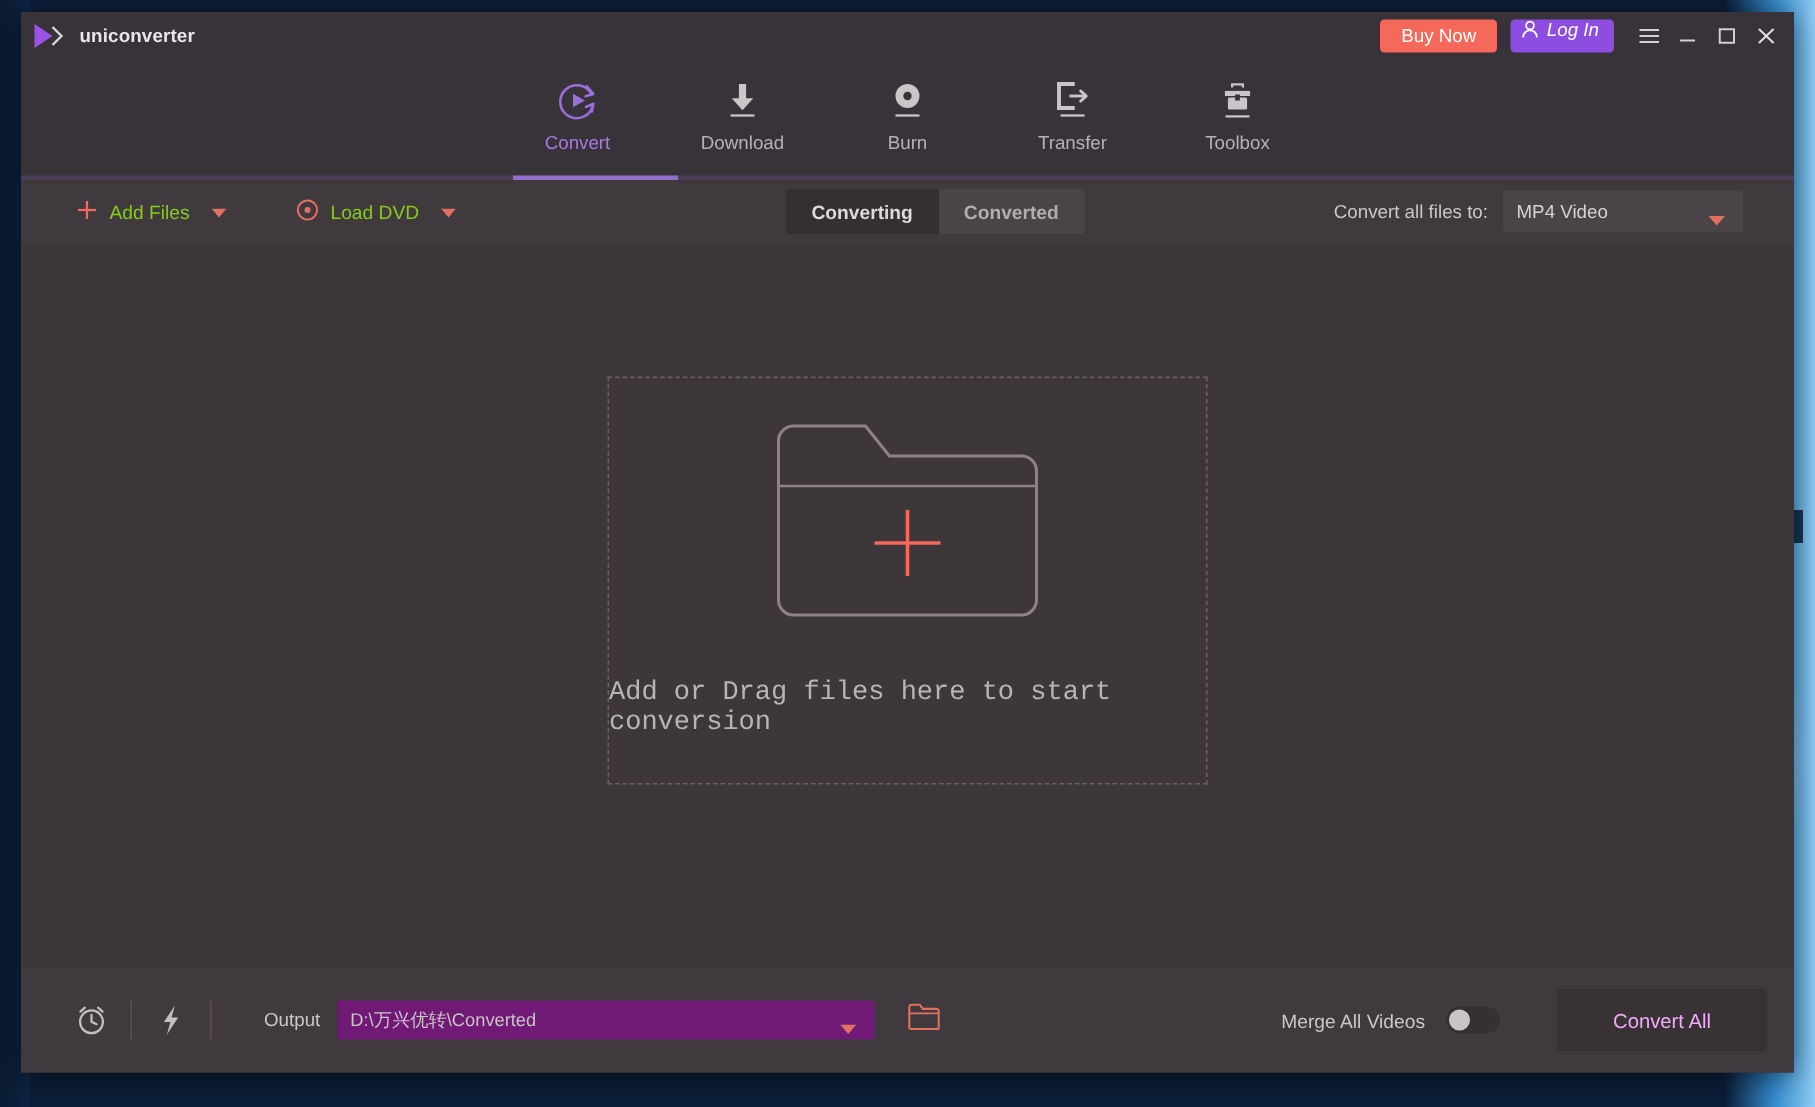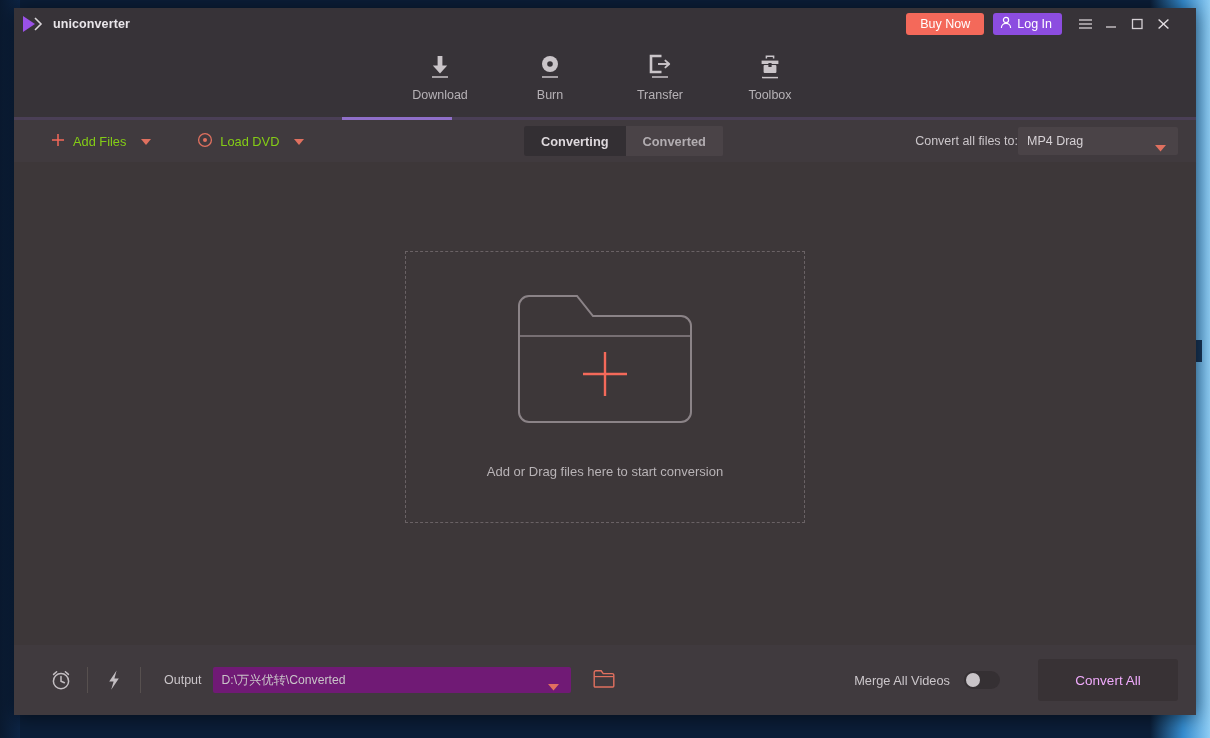--- a/index.html
+++ b/index.html
@@ -71,7 +71,7 @@
   .brand-name { color: #e9e6ea; font-size: 12.5px; font-weight: bold; letter-spacing: .1px; }
 
   .titlebar-right {
-    margin-left: auto; display: flex; align-items: center; gap: 0; padding-right: 20px;
+    margin-left: auto; display: flex; align-items: center; gap: 0; padding-right: 6px;
   }
   .btn-buy {
     background: #f4695a; color: #fff; font-size: 12.5px;

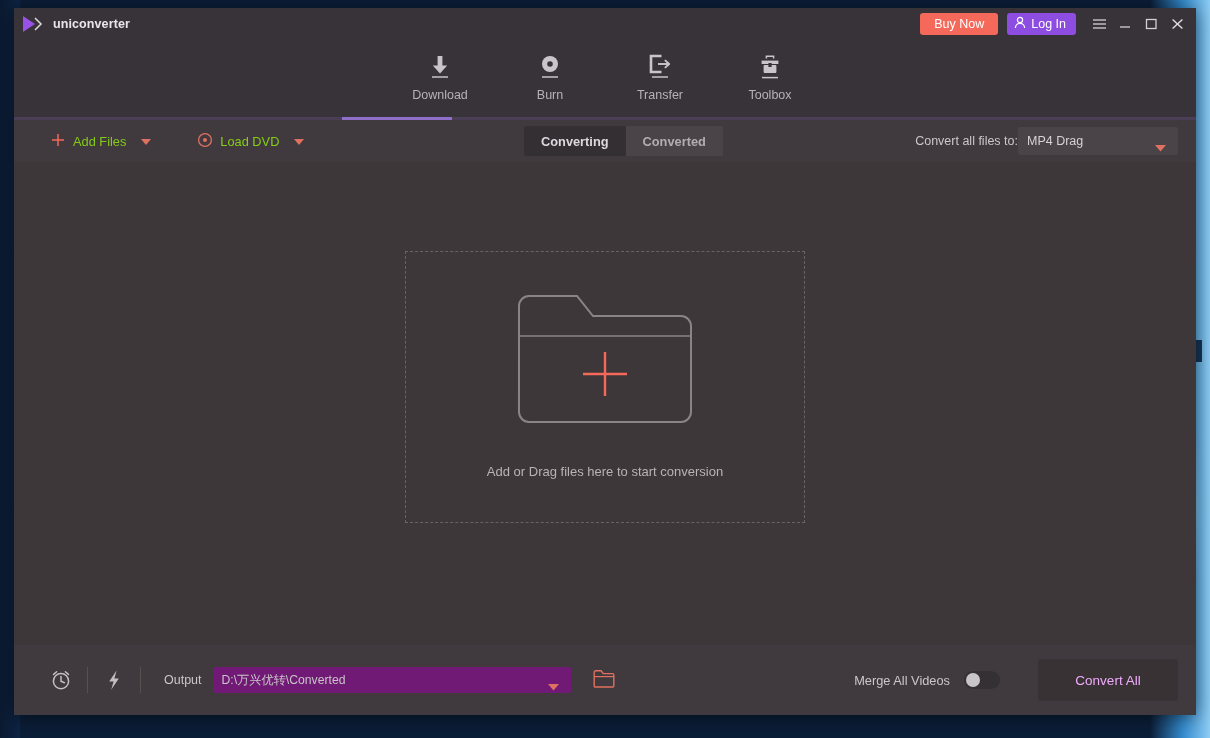--- a/index.html
+++ b/index.html
@@ -82,7 +82,7 @@
     background: #8c4de0; color: #fff; font-size: 12.5px;
     border: none; border-radius: 3px; height: 22px; padding: 0 10px 0 7px;
     margin-left: 9px; cursor: pointer; font-family: inherit;
-    display: flex; align-items: center; gap: 5px;
+    display: flex; align-items: flex-start; gap: 5px; font-style: italic;
   }
   .win-ctrl {
     width: 26px; height: 30px; display: flex; align-items: center; justify-content: center;

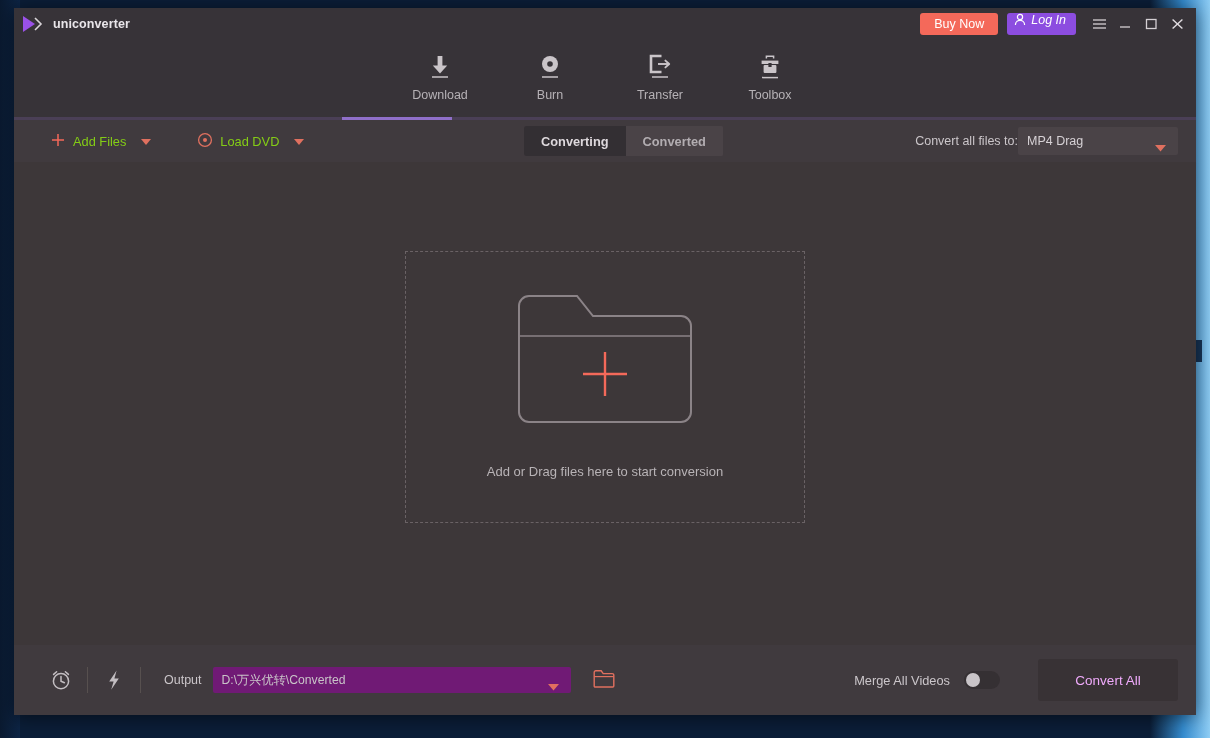--- a/index.html
+++ b/index.html
@@ -265,6 +265,17 @@
 
       <div class="navtabs">
 
+        <div class="navtab active">
+          <span class="ico">
+            <svg width="30" height="30" viewBox="0 0 30 30">
+              <path d="M24.5 11.2 A11 11 0 1 0 25.2 18.4" fill="none" stroke="#9a6fdd" stroke-width="1.7" stroke-linecap="round"></path>
+              <path d="M21.2 5.6 L25.6 10.6 L20.4 12.2" fill="none" stroke="#9a6fdd" stroke-width="1.7" stroke-linecap="round" stroke-linejoin="round"></path>
+              <path d="M24.6 22.4 L25.6 17.2 L20.6 19.3" fill="none" stroke="#9a6fdd" stroke-width="1.7" stroke-linecap="round" stroke-linejoin="round"></path>
+              <polygon points="12,10.5 20,15 12,19.5" fill="#9a6fdd"></polygon>
+            </svg>
+          </span>
+          <span class="lbl">Convert</span>
+        </div>
 
         <div class="navtab">
           <span class="ico">

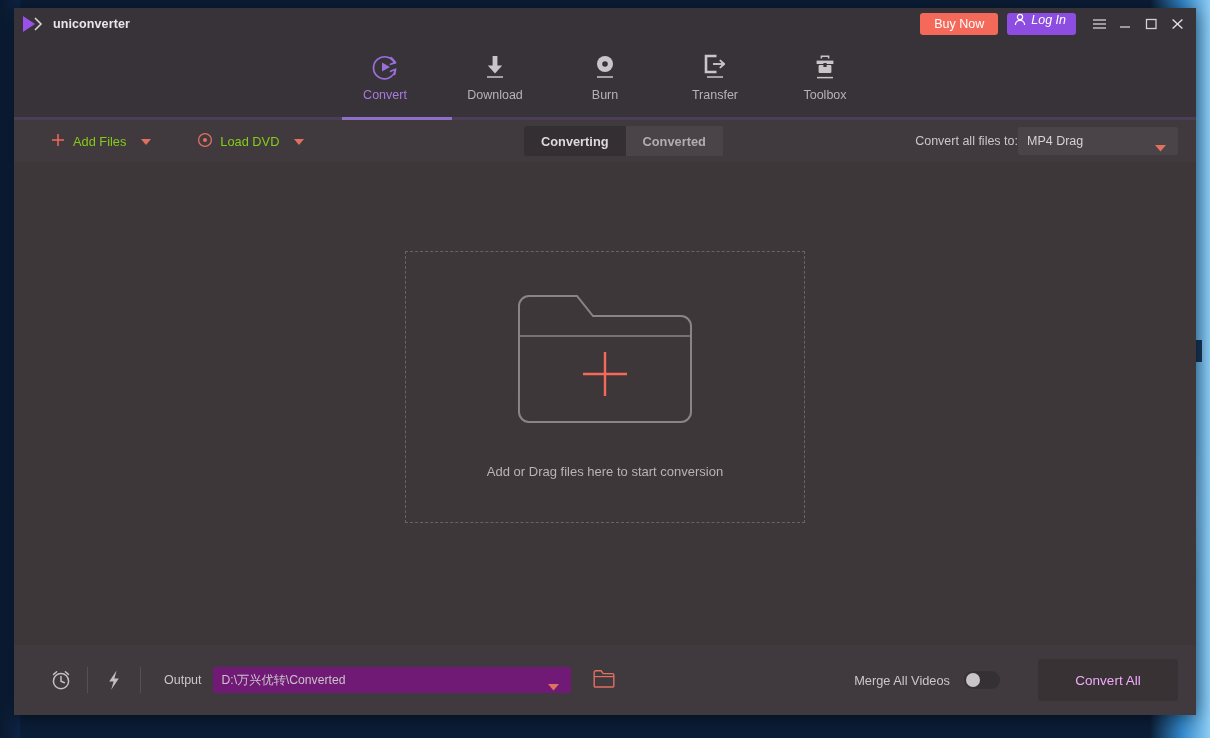--- a/index.html
+++ b/index.html
@@ -135,8 +135,8 @@
   .seg.active { background: #332f33; color: #ded9dd; }
 
   .convert-to {
-    position: absolute; right: 18px; top: 0; height: 42px;
-    display: flex; align-items: center; gap: 0;
+    position: absolute; right: 34px; top: 0; height: 42px;
+    display: flex; align-items: center; gap: 10px;
   }
   .convert-to-label { font-size: 12.5px; color: #cbc6ca; }
   .format-select {

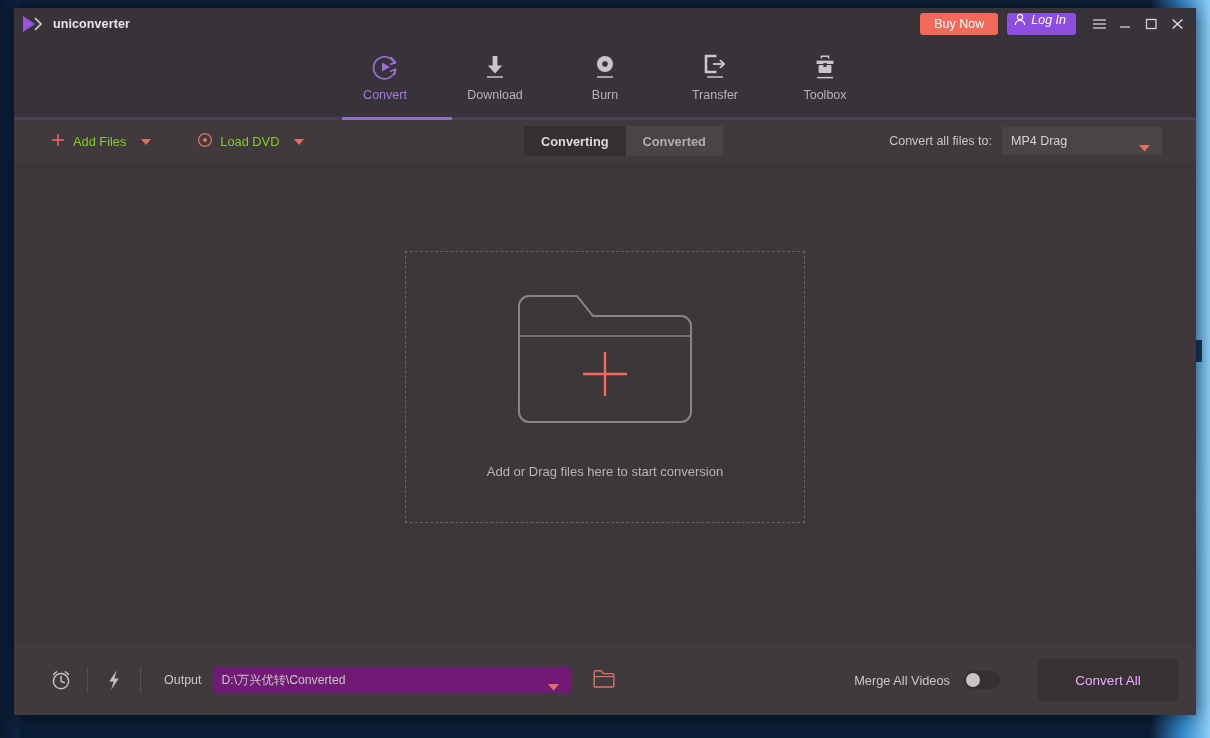--- a/index.html
+++ b/index.html
@@ -371,7 +371,7 @@
       <div class="convert-to">
         <span class="convert-to-label">Convert all files to:</span>
         <div class="format-select">
-          <span class="format-value">MP4 Drag</span>
+          <span class="format-value">MP4 Video</span>
           <span class="format-caret">
             <svg width="11" height="7" viewBox="0 0 11 7">
                 <polygon points="0,0 11,0 5.5,6.4" fill="#e0705f"></polygon>

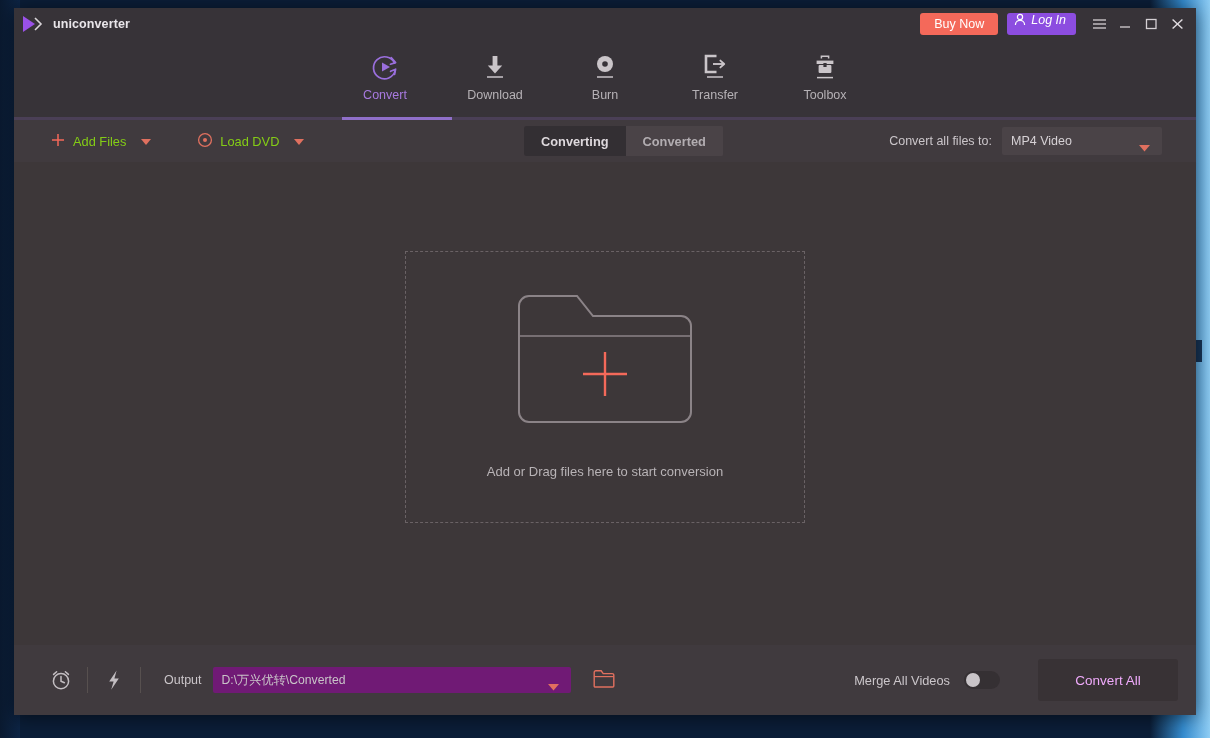--- a/index.html
+++ b/index.html
@@ -160,7 +160,7 @@
     cursor: pointer;
   }
   .folder-icon { width: 176px; height: 130px; position: relative; }
-  .dropzone-text { margin-top: 40px; font-size: 13px; color: #b8b3b6; }
+  .dropzone-text { margin-top: 40px; font-size: 18px; color: #b8b3b6; font-family: Liberation Mono, monospace; }
 
   
   .bottombar {

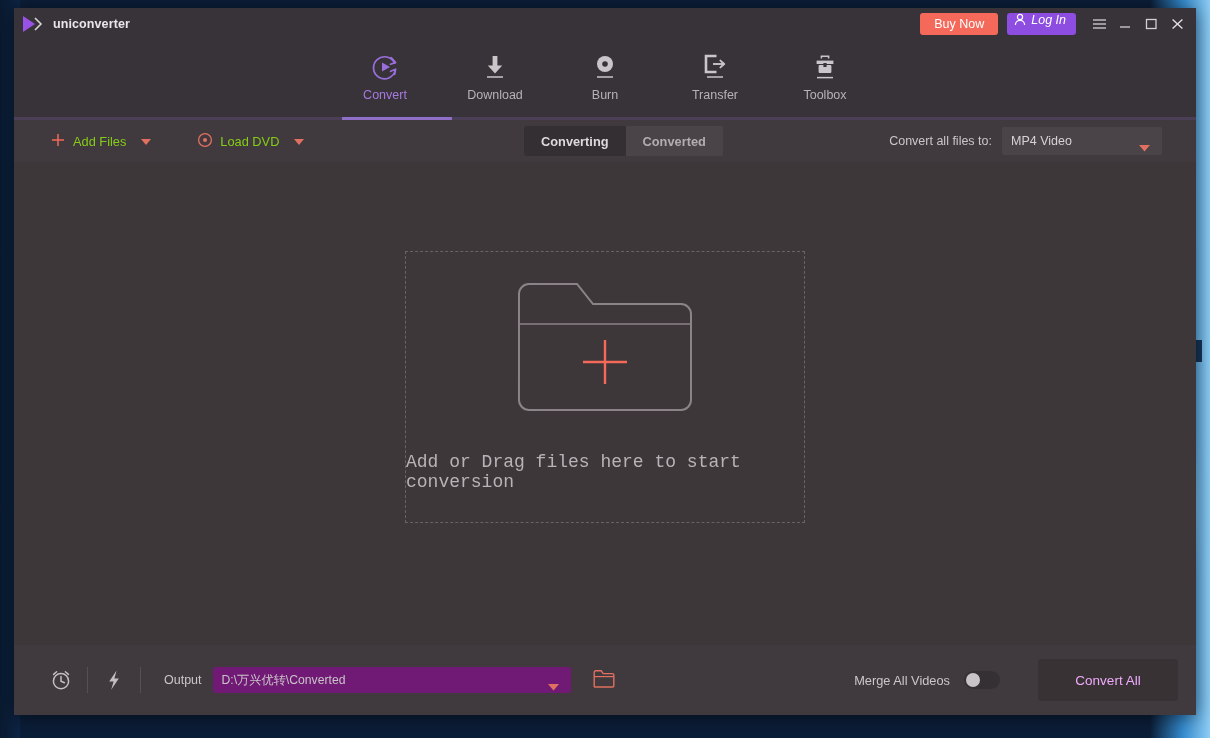--- a/index.html
+++ b/index.html
@@ -169,7 +169,7 @@
   }
   .bb-icon { width: 30px; height: 30px; display: flex; align-items: center; justify-content: center; cursor: pointer; }
   .bb-sep { width: 1px; height: 26px; background: #57504f; margin: 0 11px; }
-  .output-label { font-size: 12.5px; color: #cbc6ca; margin-left: 12px; }
+  .output-label { font-size: 12.5px; color: #cbc6ca; margin-left: 24px; }
   .output-field {
     width: 358px; height: 26px; background: #701a75; border-radius: 2px;
     margin-left: 11px; display: flex; align-items: center; padding: 0 9px;

